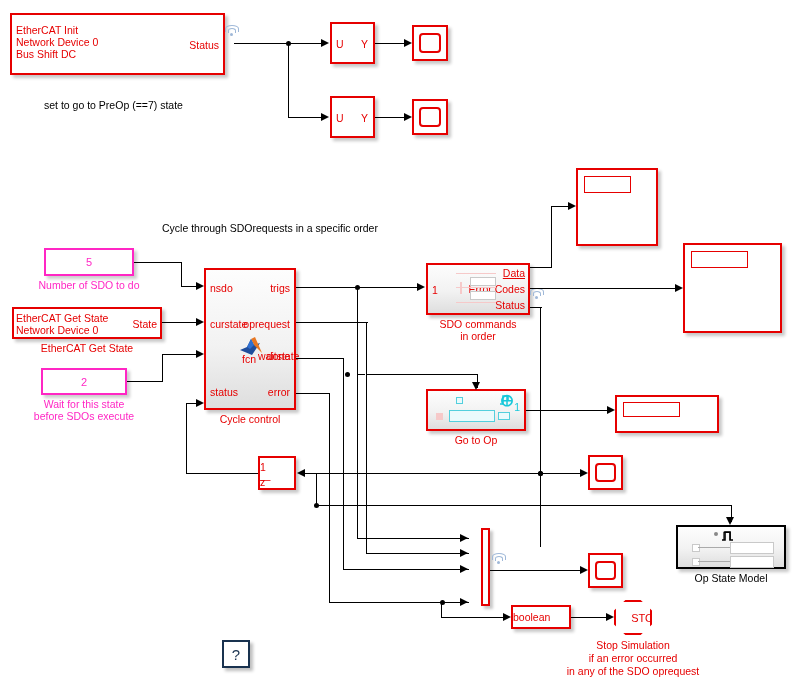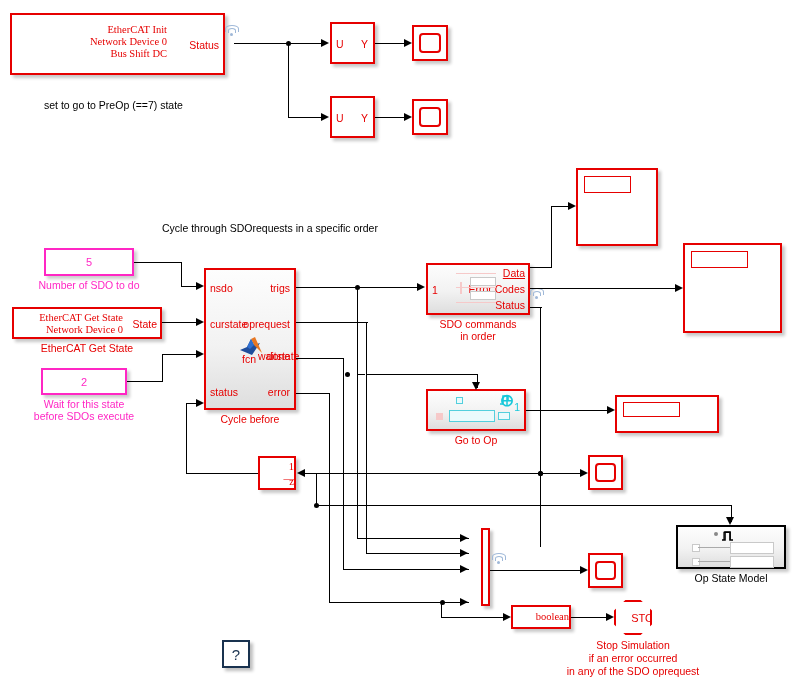--- a/index.html
+++ b/index.html
@@ -26,8 +26,8 @@
   .blk-label.mag{color:#ff26c4;}
 
   .inner-txt{
-    position:absolute;left:0;right:0;text-align:right;color:#e60000;
-    font-size:10.5px;line-height:12.5px;font-family:Liberation Serif, serif;
+    position:absolute;left:0;right:0;text-align:left;color:#e60000;
+    font-size:10.5px;line-height:12.5px;
   }
   .port-lbl{position:absolute;color:#e60000;font-size:10.5px;line-height:11px;white-space:nowrap;}
   .port-lbl.l{text-align:center;}

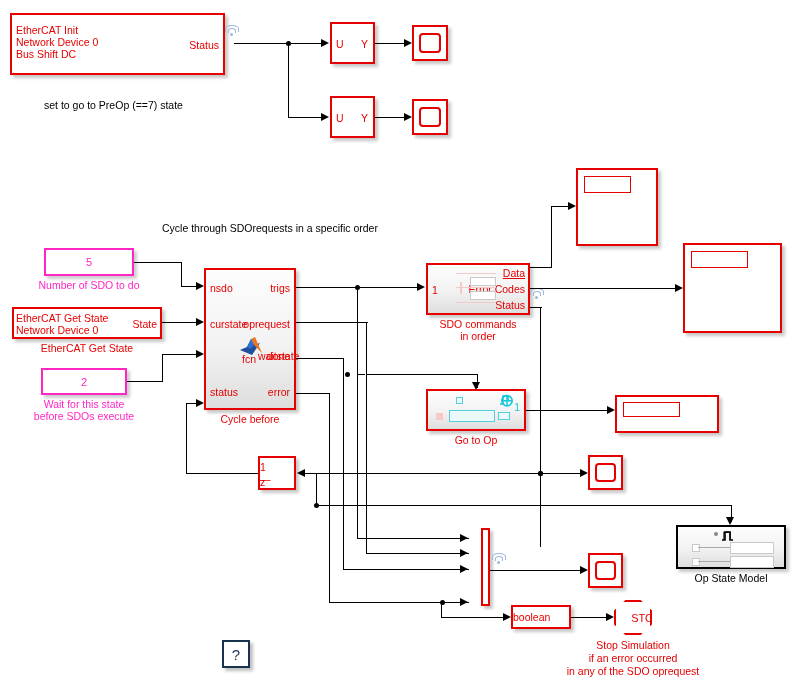--- a/index.html
+++ b/index.html
@@ -199,7 +199,7 @@
     </svg>
     <div class="port-lbl" style="left:36px;top:84px;">fcn</div>
   </div>
-  <div class="blk-label" style="left:200px;top:413px;width:100px;">Cycle before</div>
+  <div class="blk-label" style="left:200px;top:413px;width:100px;">Cycle control</div>
 
   <div class="blk sub" style="left:426px;top:263px;width:104px;height:52px;">
     <div class="numport red" style="left:4px;top:19px;">1</div>

